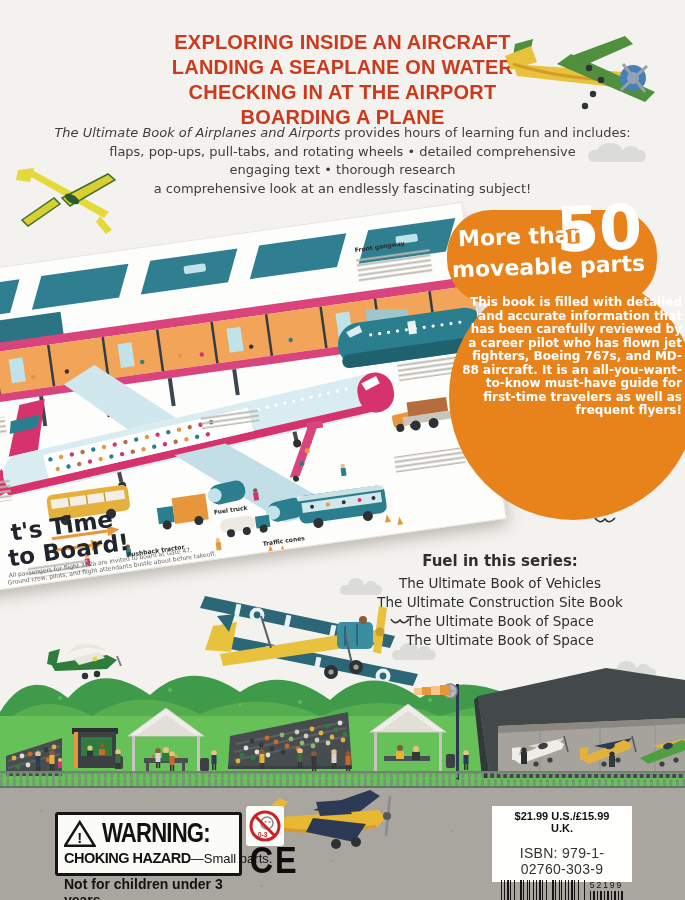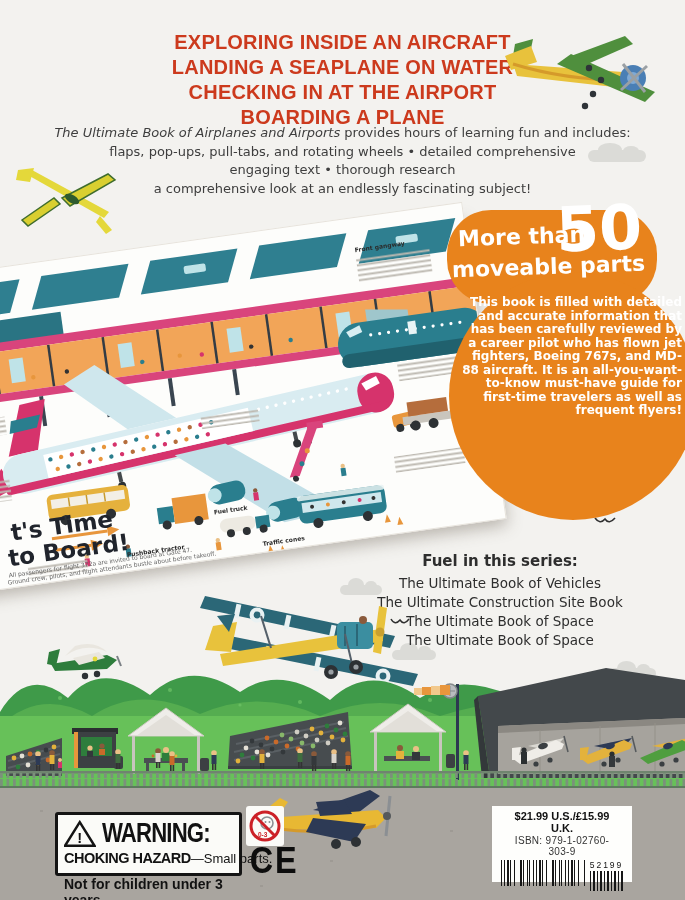--- a/index.html
+++ b/index.html
@@ -65,7 +65,7 @@
     padding:4px 17px;box-sizing:border-box;color:#111;
     font-family:"Liberation Sans",sans-serif;text-align:center;}
   .price{font-weight:bold;font-size:11px;}
-  .isbn{font-size:10px;color:#333;margin-top:1px;letter-spacing:.3px;}
+  .isbn{font-size:14px;color:#333;margin-top:11px;letter-spacing:.3px;}
   .barcode-row{display:flex;justify-content:center;gap:5px;margin-top:3px;}
   .bars-main{width:84px;height:26px;
     background:repeating-linear-gradient(90deg,#161616 0 1.4px,transparent 1.4px 2.8px,

